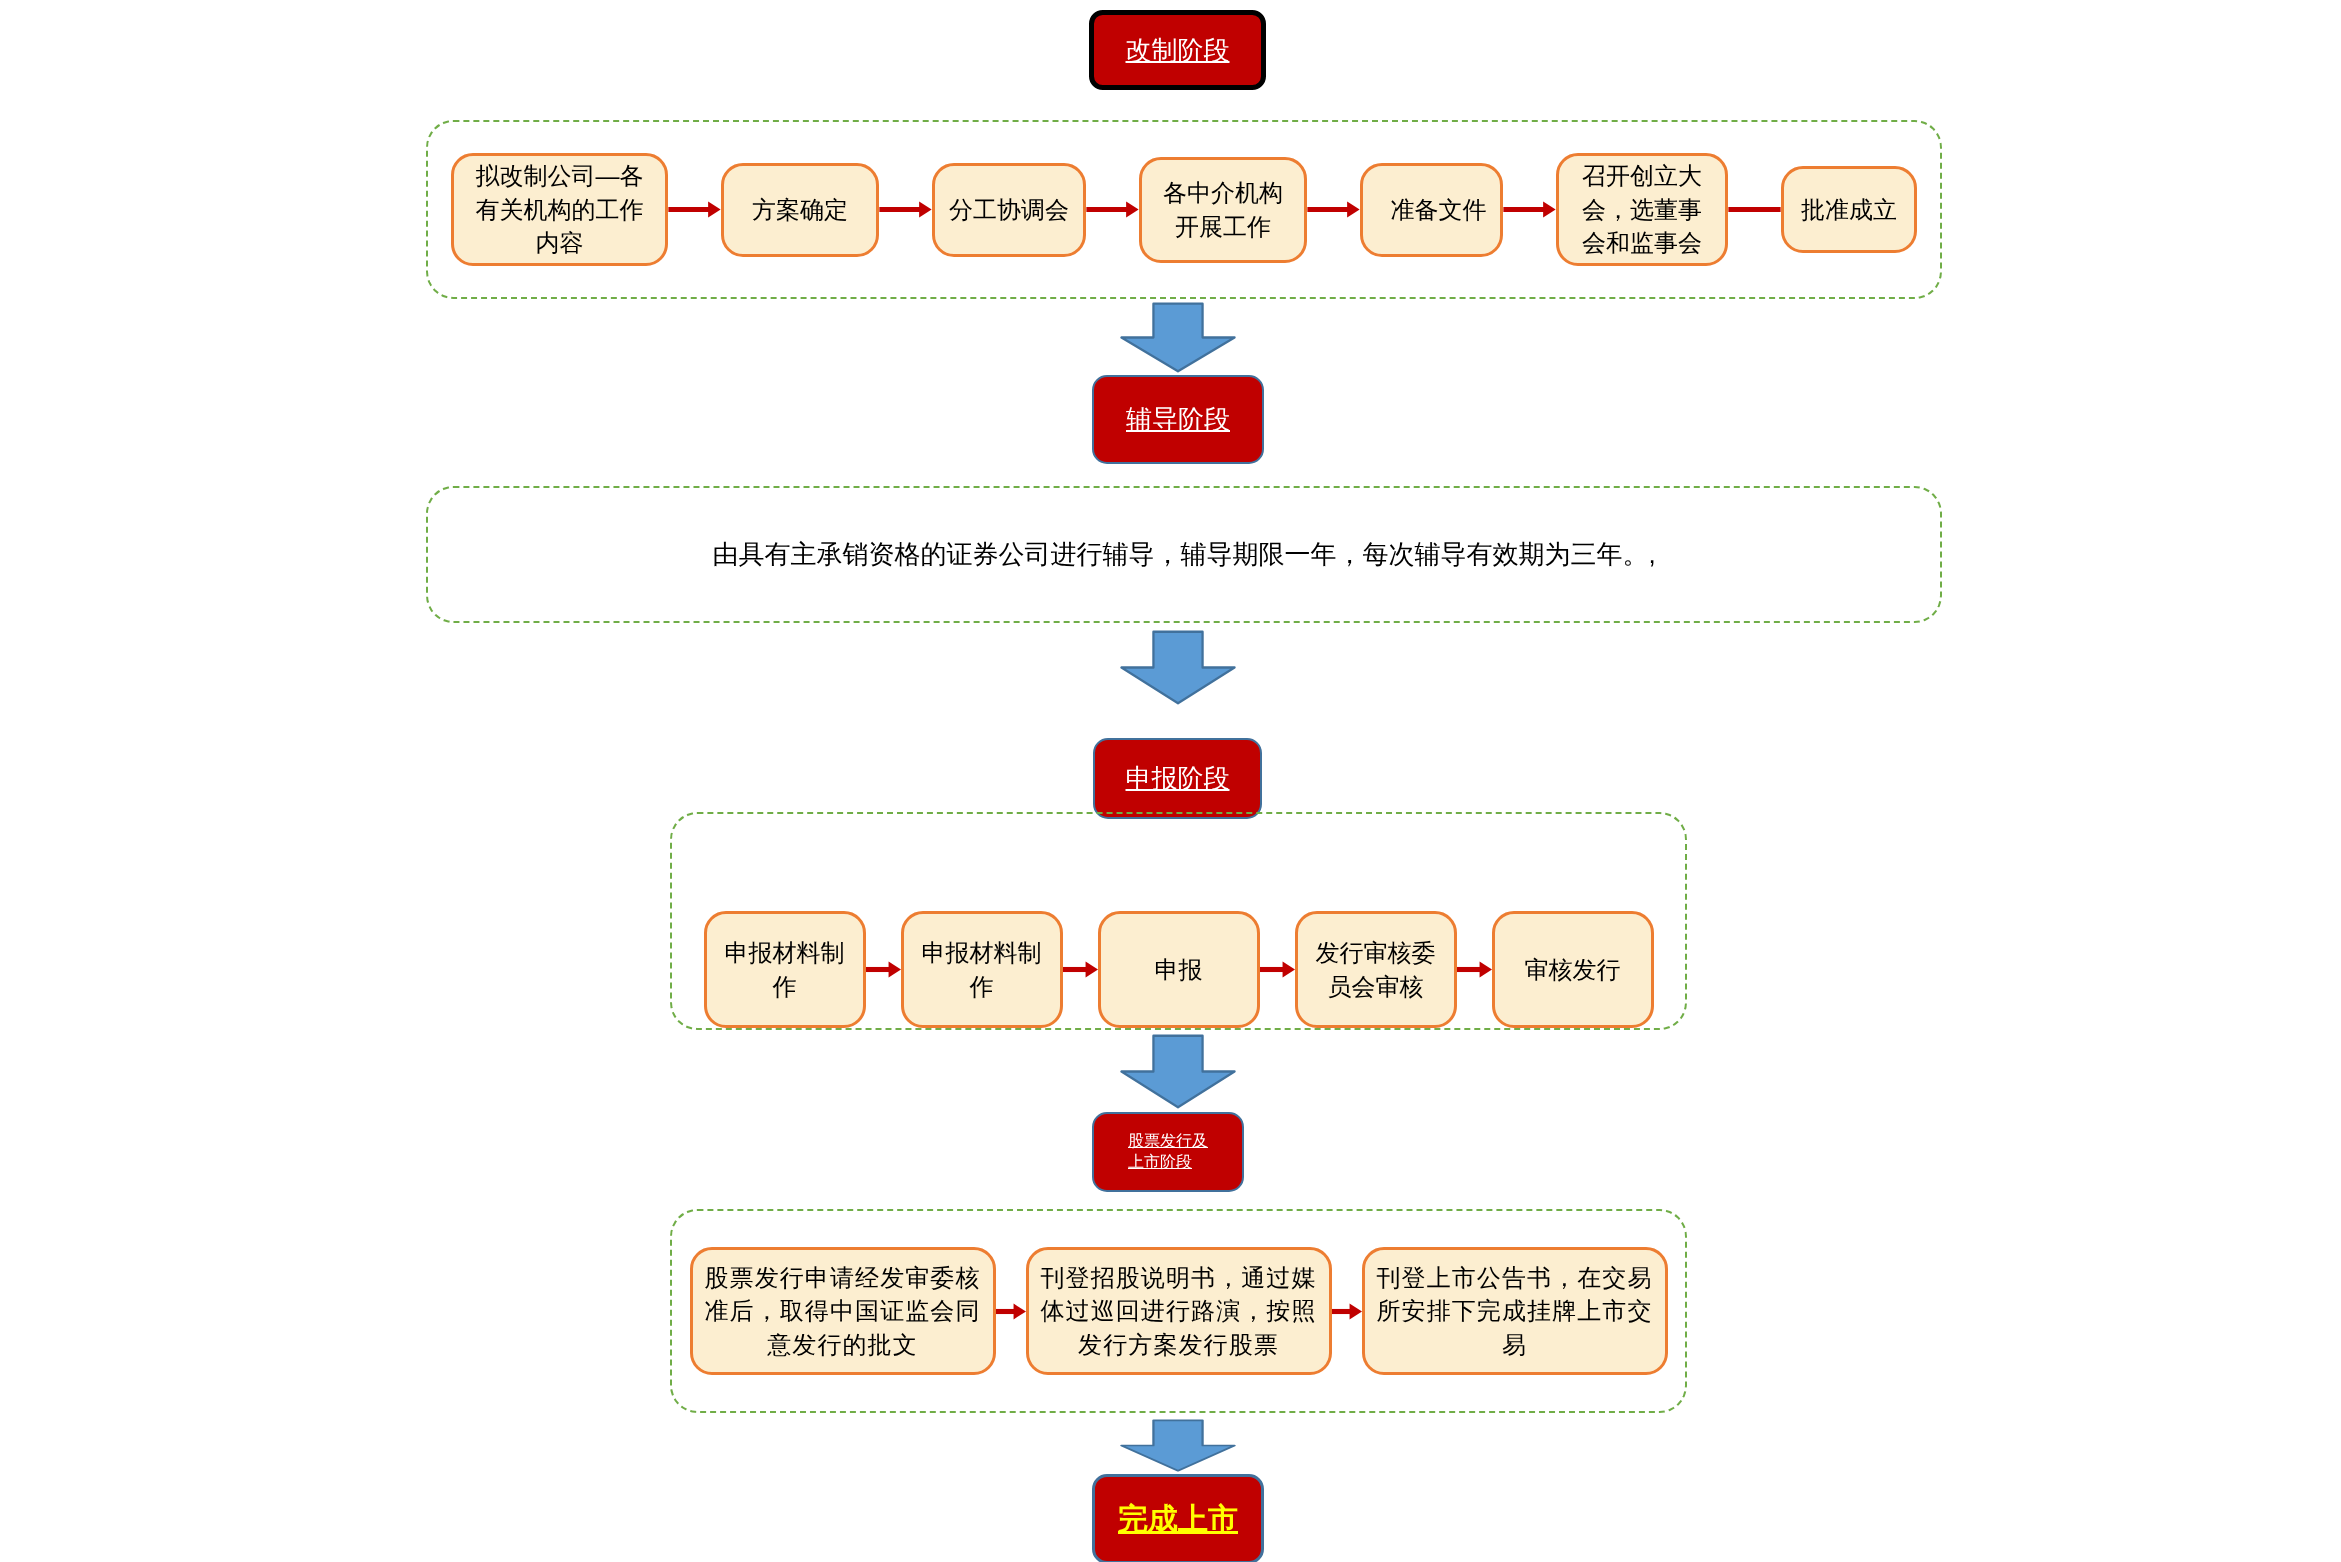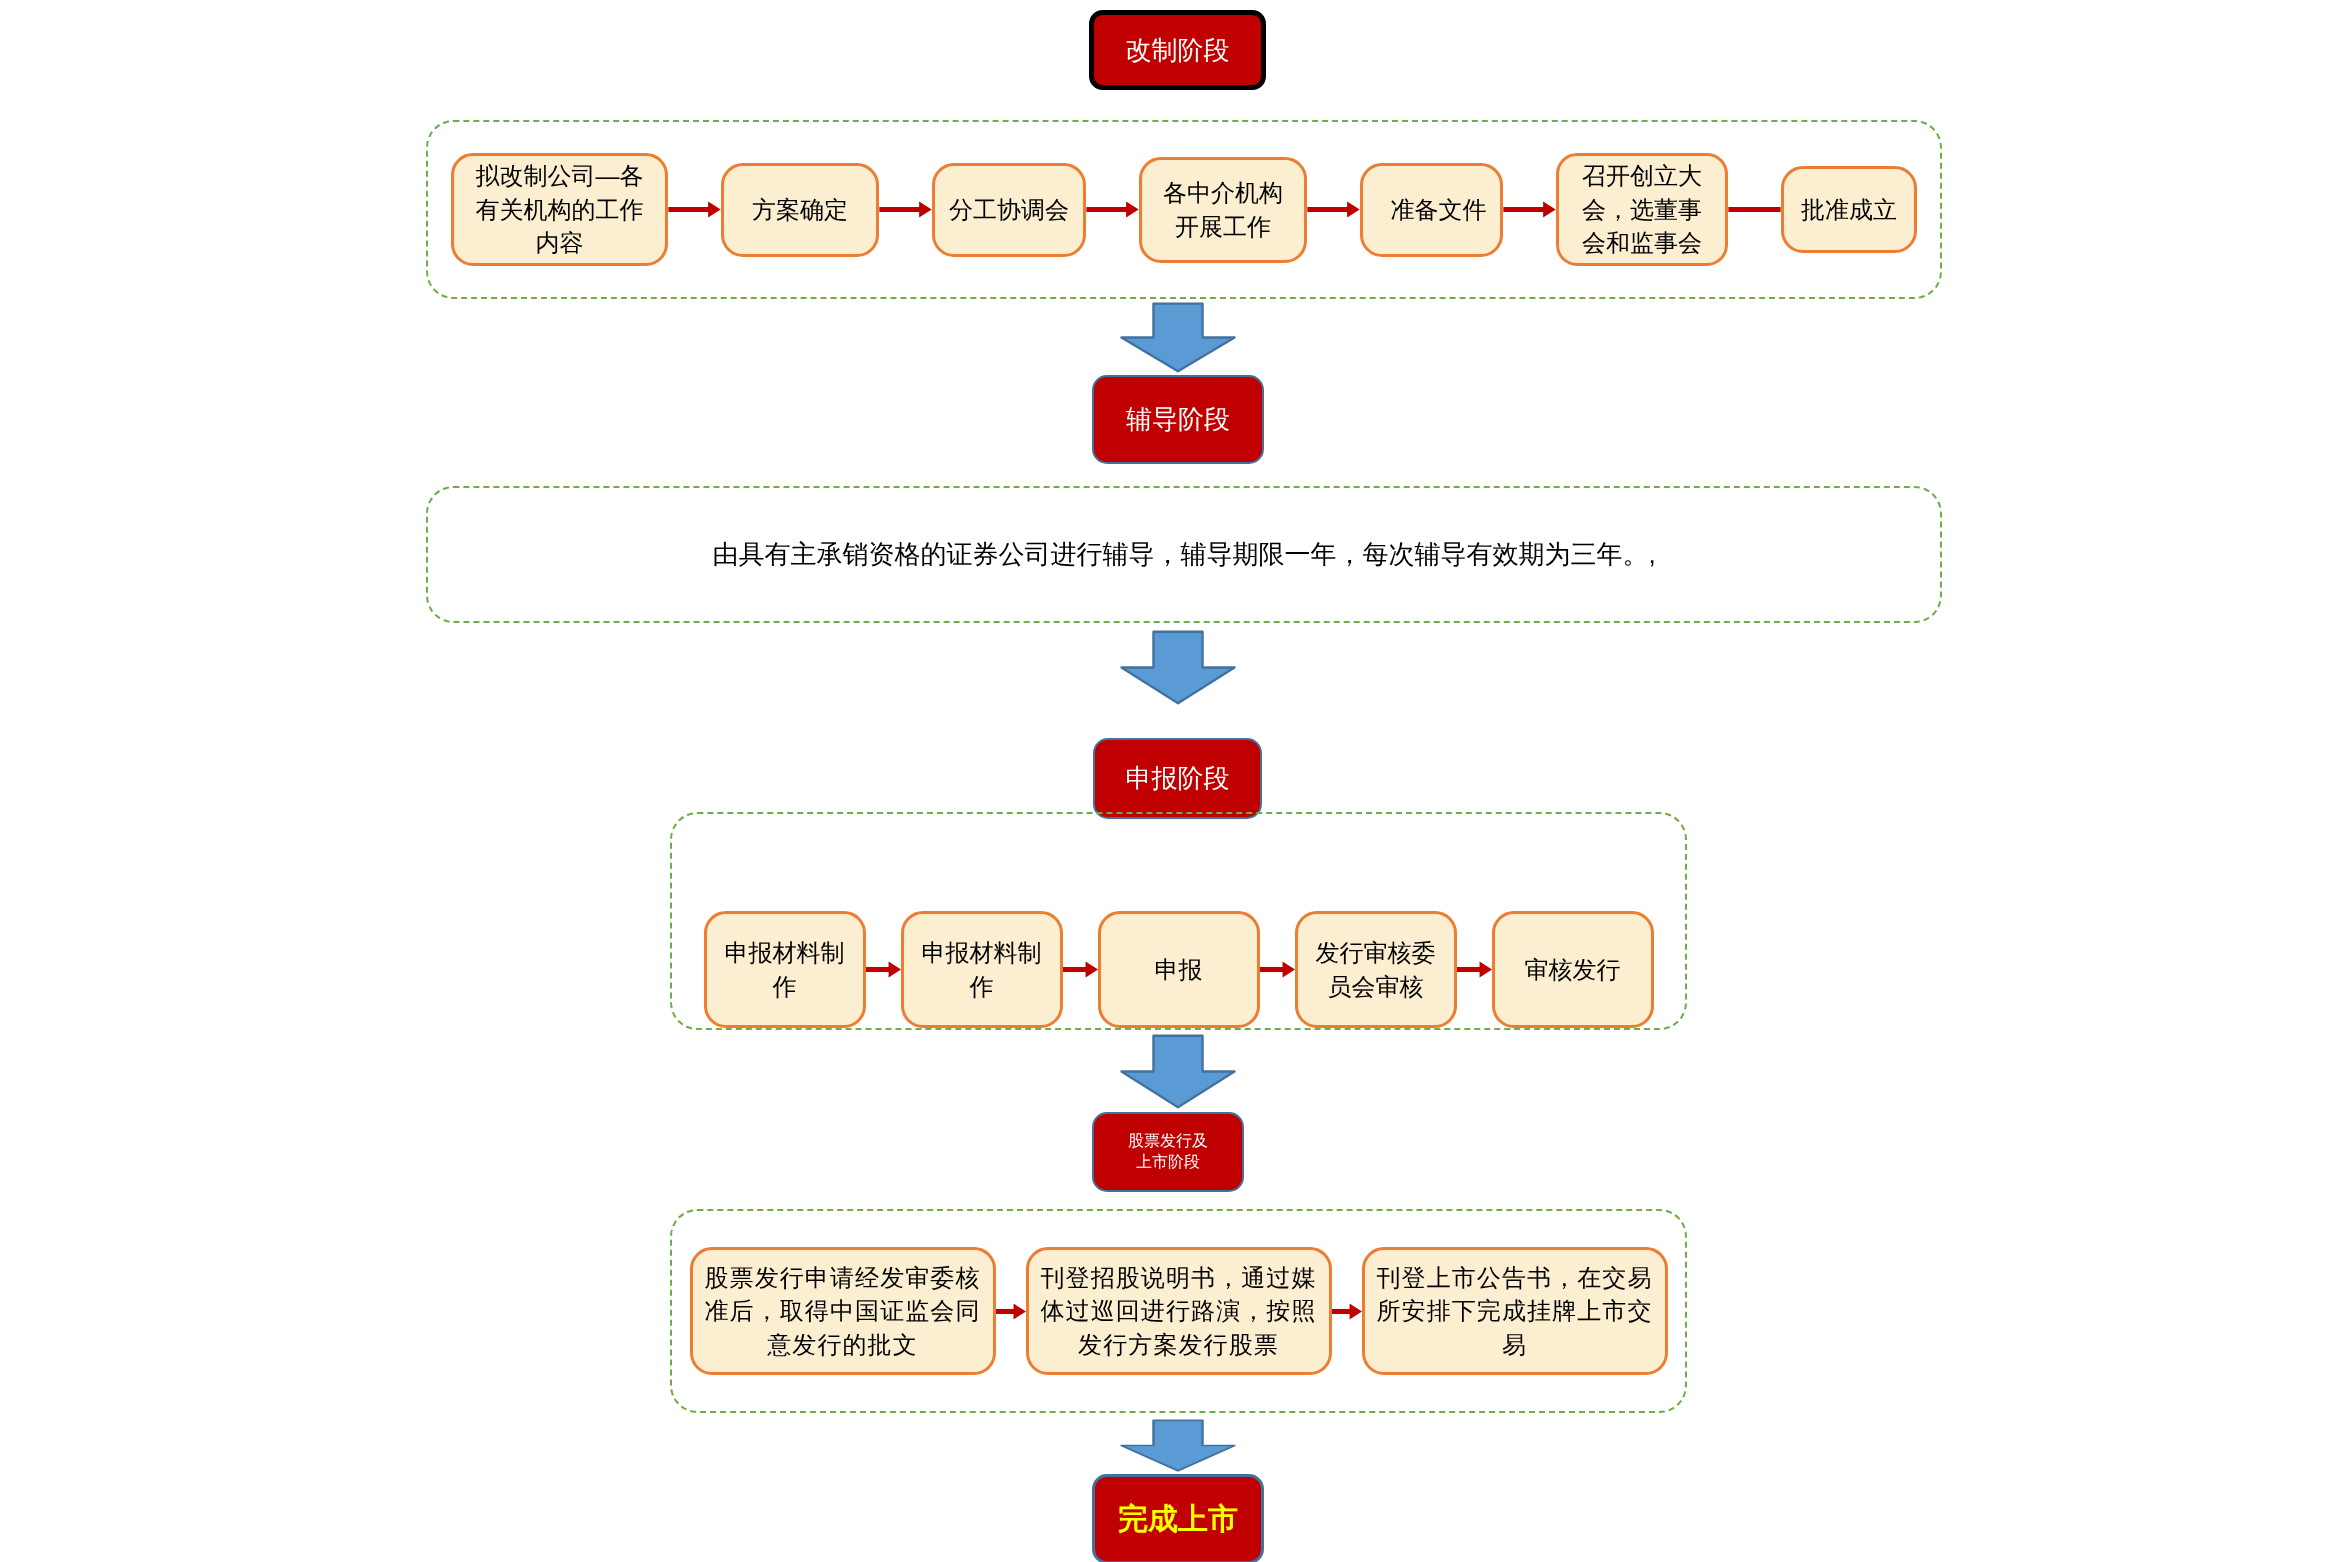--- a/index.html
+++ b/index.html
@@ -17,11 +17,11 @@
     background: #C00000;
     color: #ffffff;
     display: flex; align-items: center; justify-content: center;
-    text-align: center;
     white-space: pre-line;
     font-size: 26px; line-height: 1.25;
     border-radius: 15px;
     box-sizing: border-box;
+    text-decoration: underline;
   }
   .stage-reform      { left: 1089px; top:   10.3px; width: 177px; height: 80px; border: 5.1px solid #000000; border-radius: 13.7px; }
   .stage-guidance    { left: 1092px; top:  375px; width: 172px; height: 89px; border: 2.9px solid #41719C; }

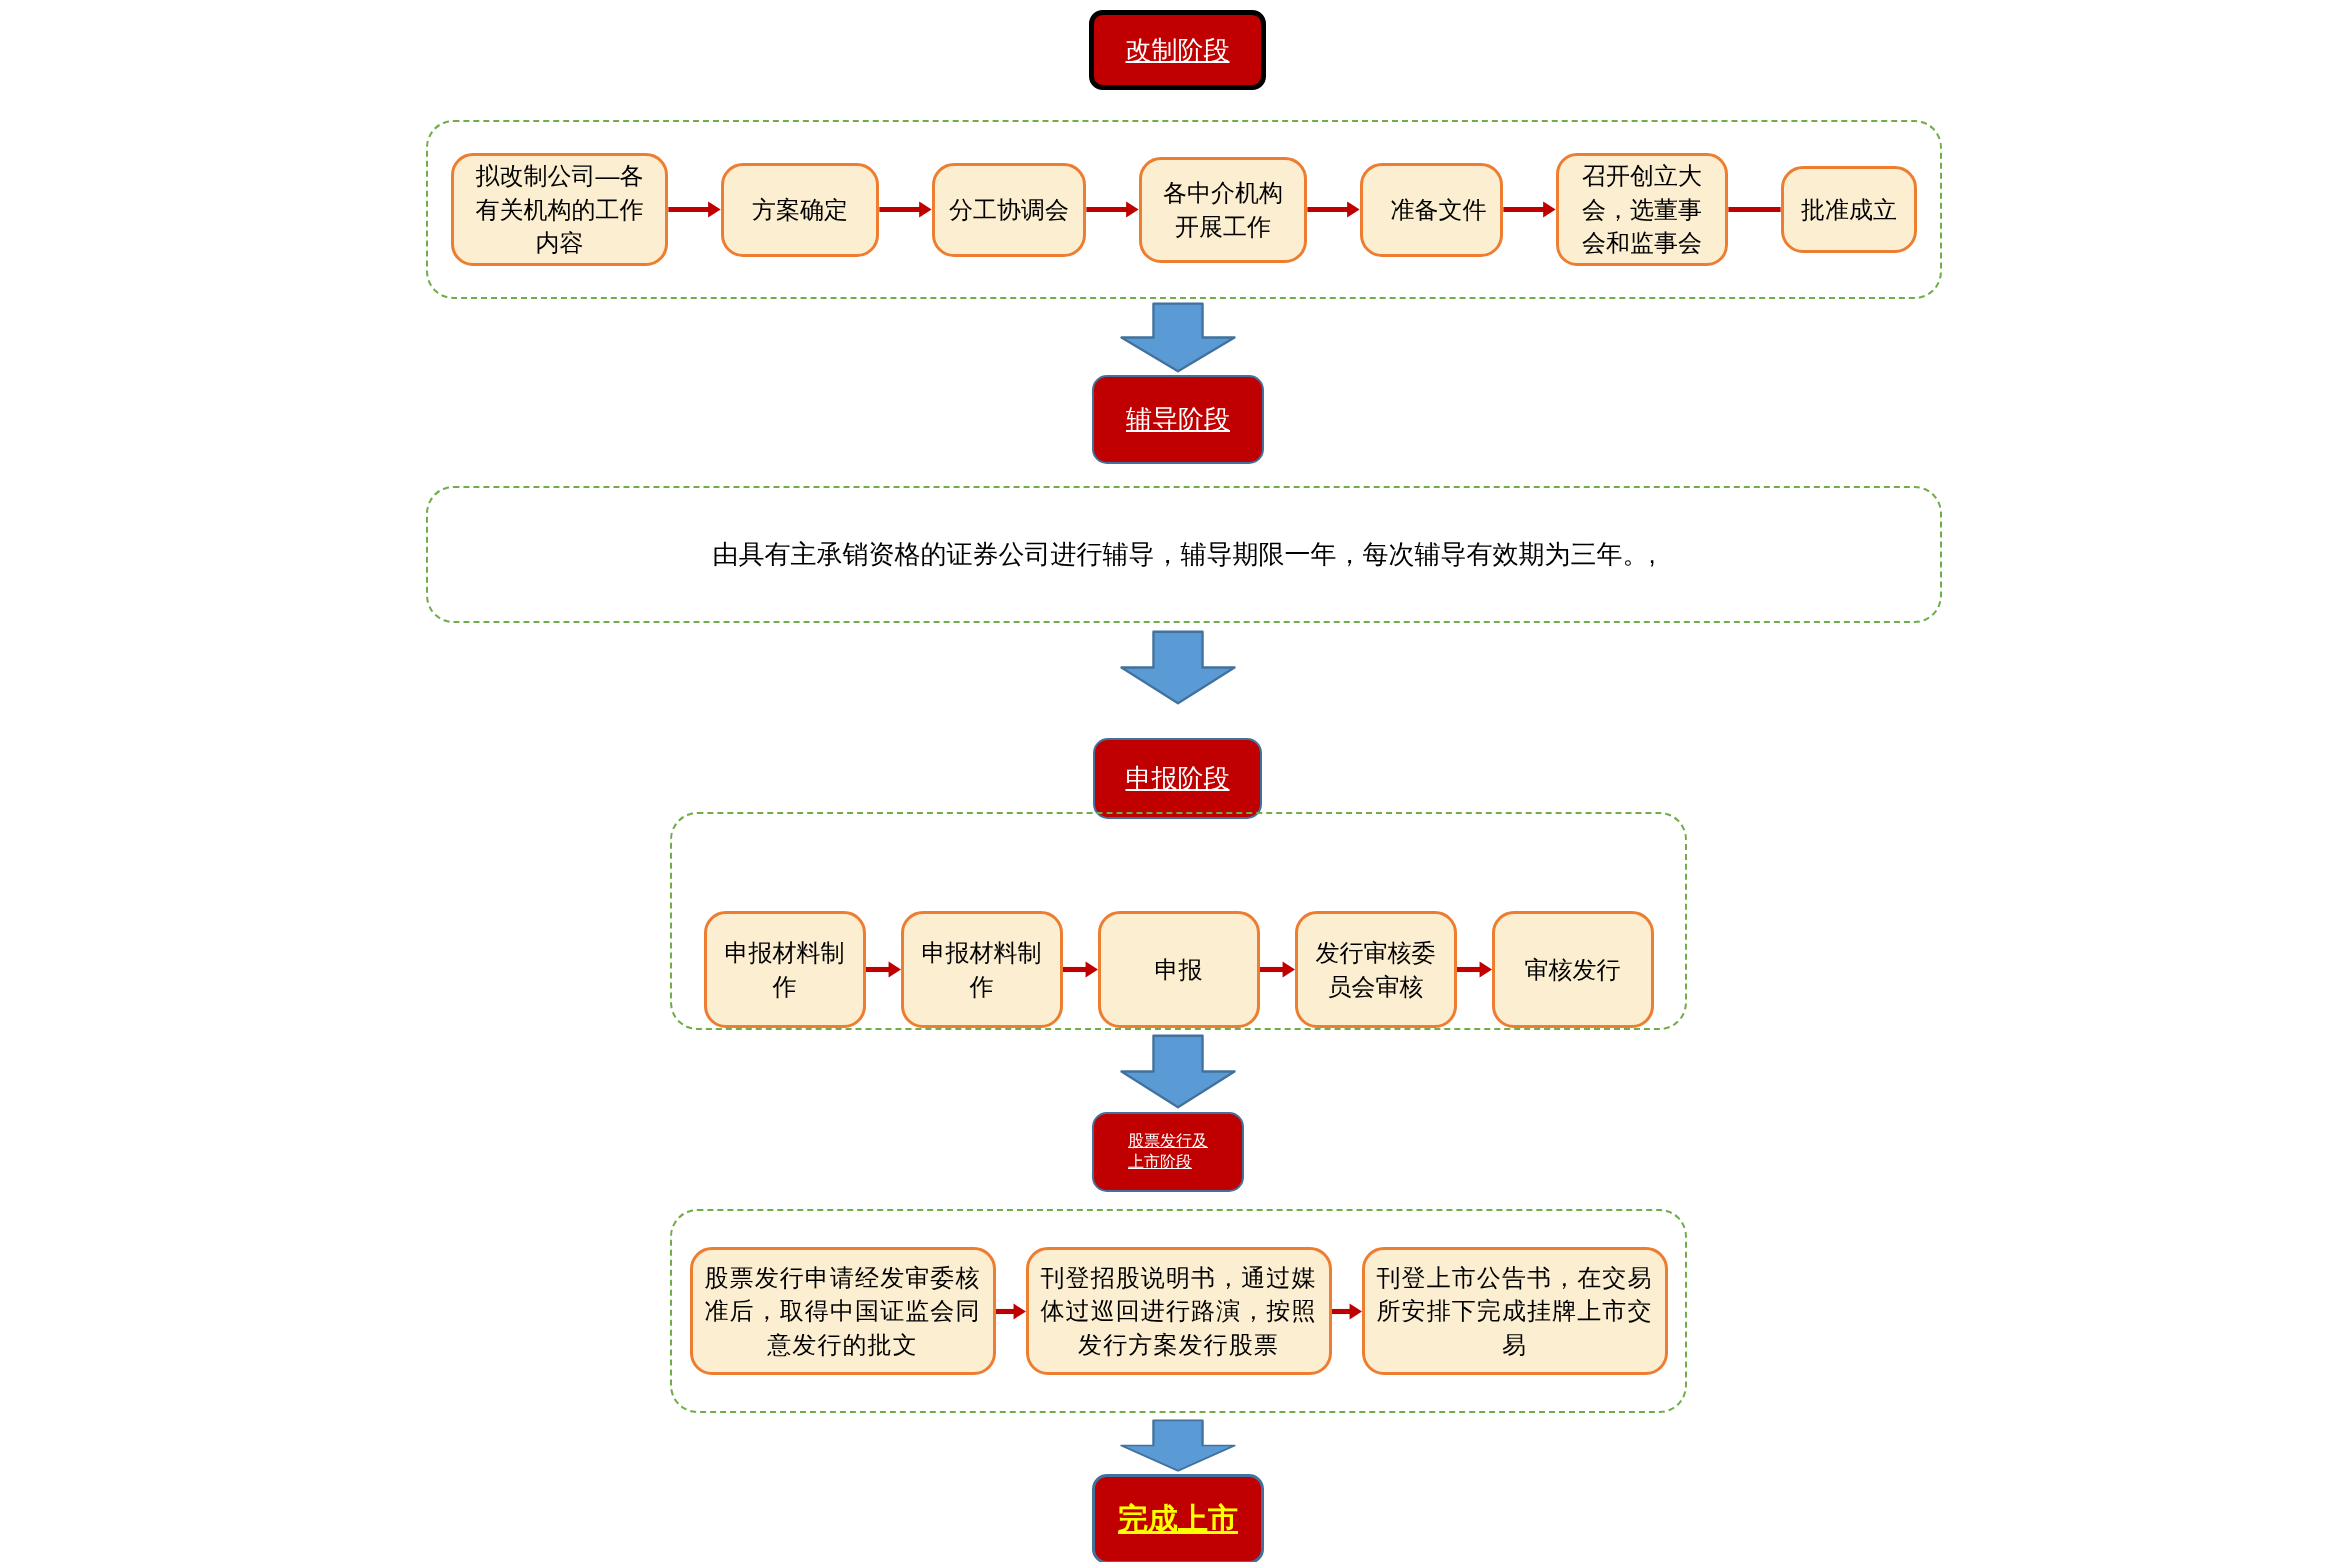--- a/index.html
+++ b/index.html
@@ -65,7 +65,7 @@
   .r1b3 { width: 154px; height: 94px; text-align: right; }
   .r1b4 { width: 168px; height: 106px; }
   .r1b5 { width: 143px; height: 94px; padding-left: 14px; }
-  .r1b6 { width: 172px; height: 113px; border-radius: 21px; }
+  .r1b6 { width: 172px; height: 113px; }
   .r1b7 { width: 136px; height: 87px; }
   .r2b  { width: 162px; height: 117px; }
   .r3b  { width: 306px; height: 128px; letter-spacing: 1.1px; }

